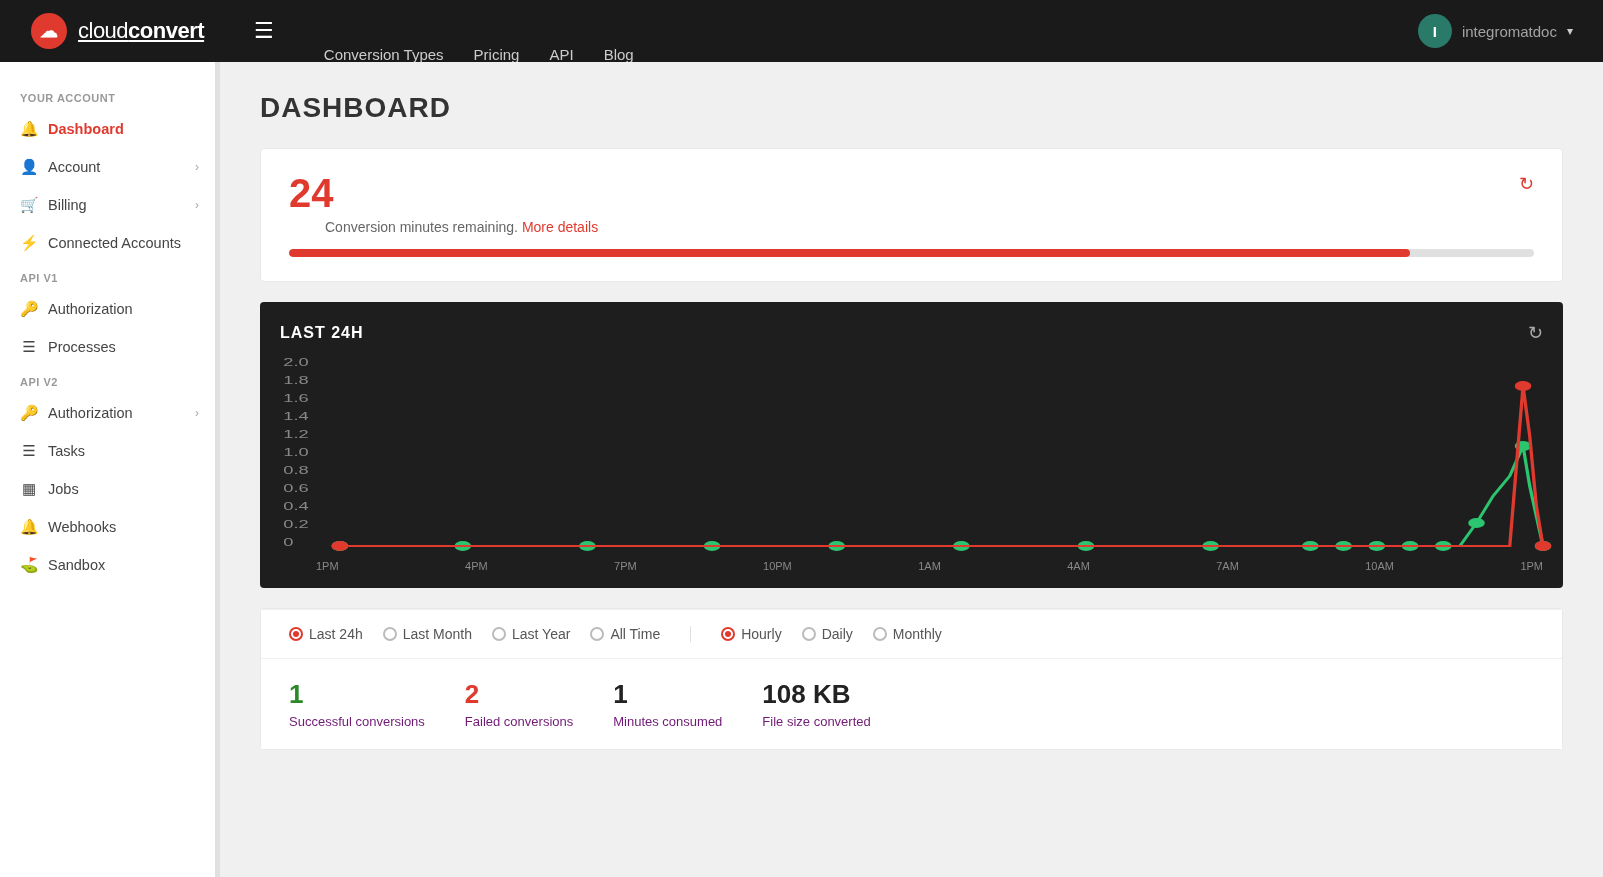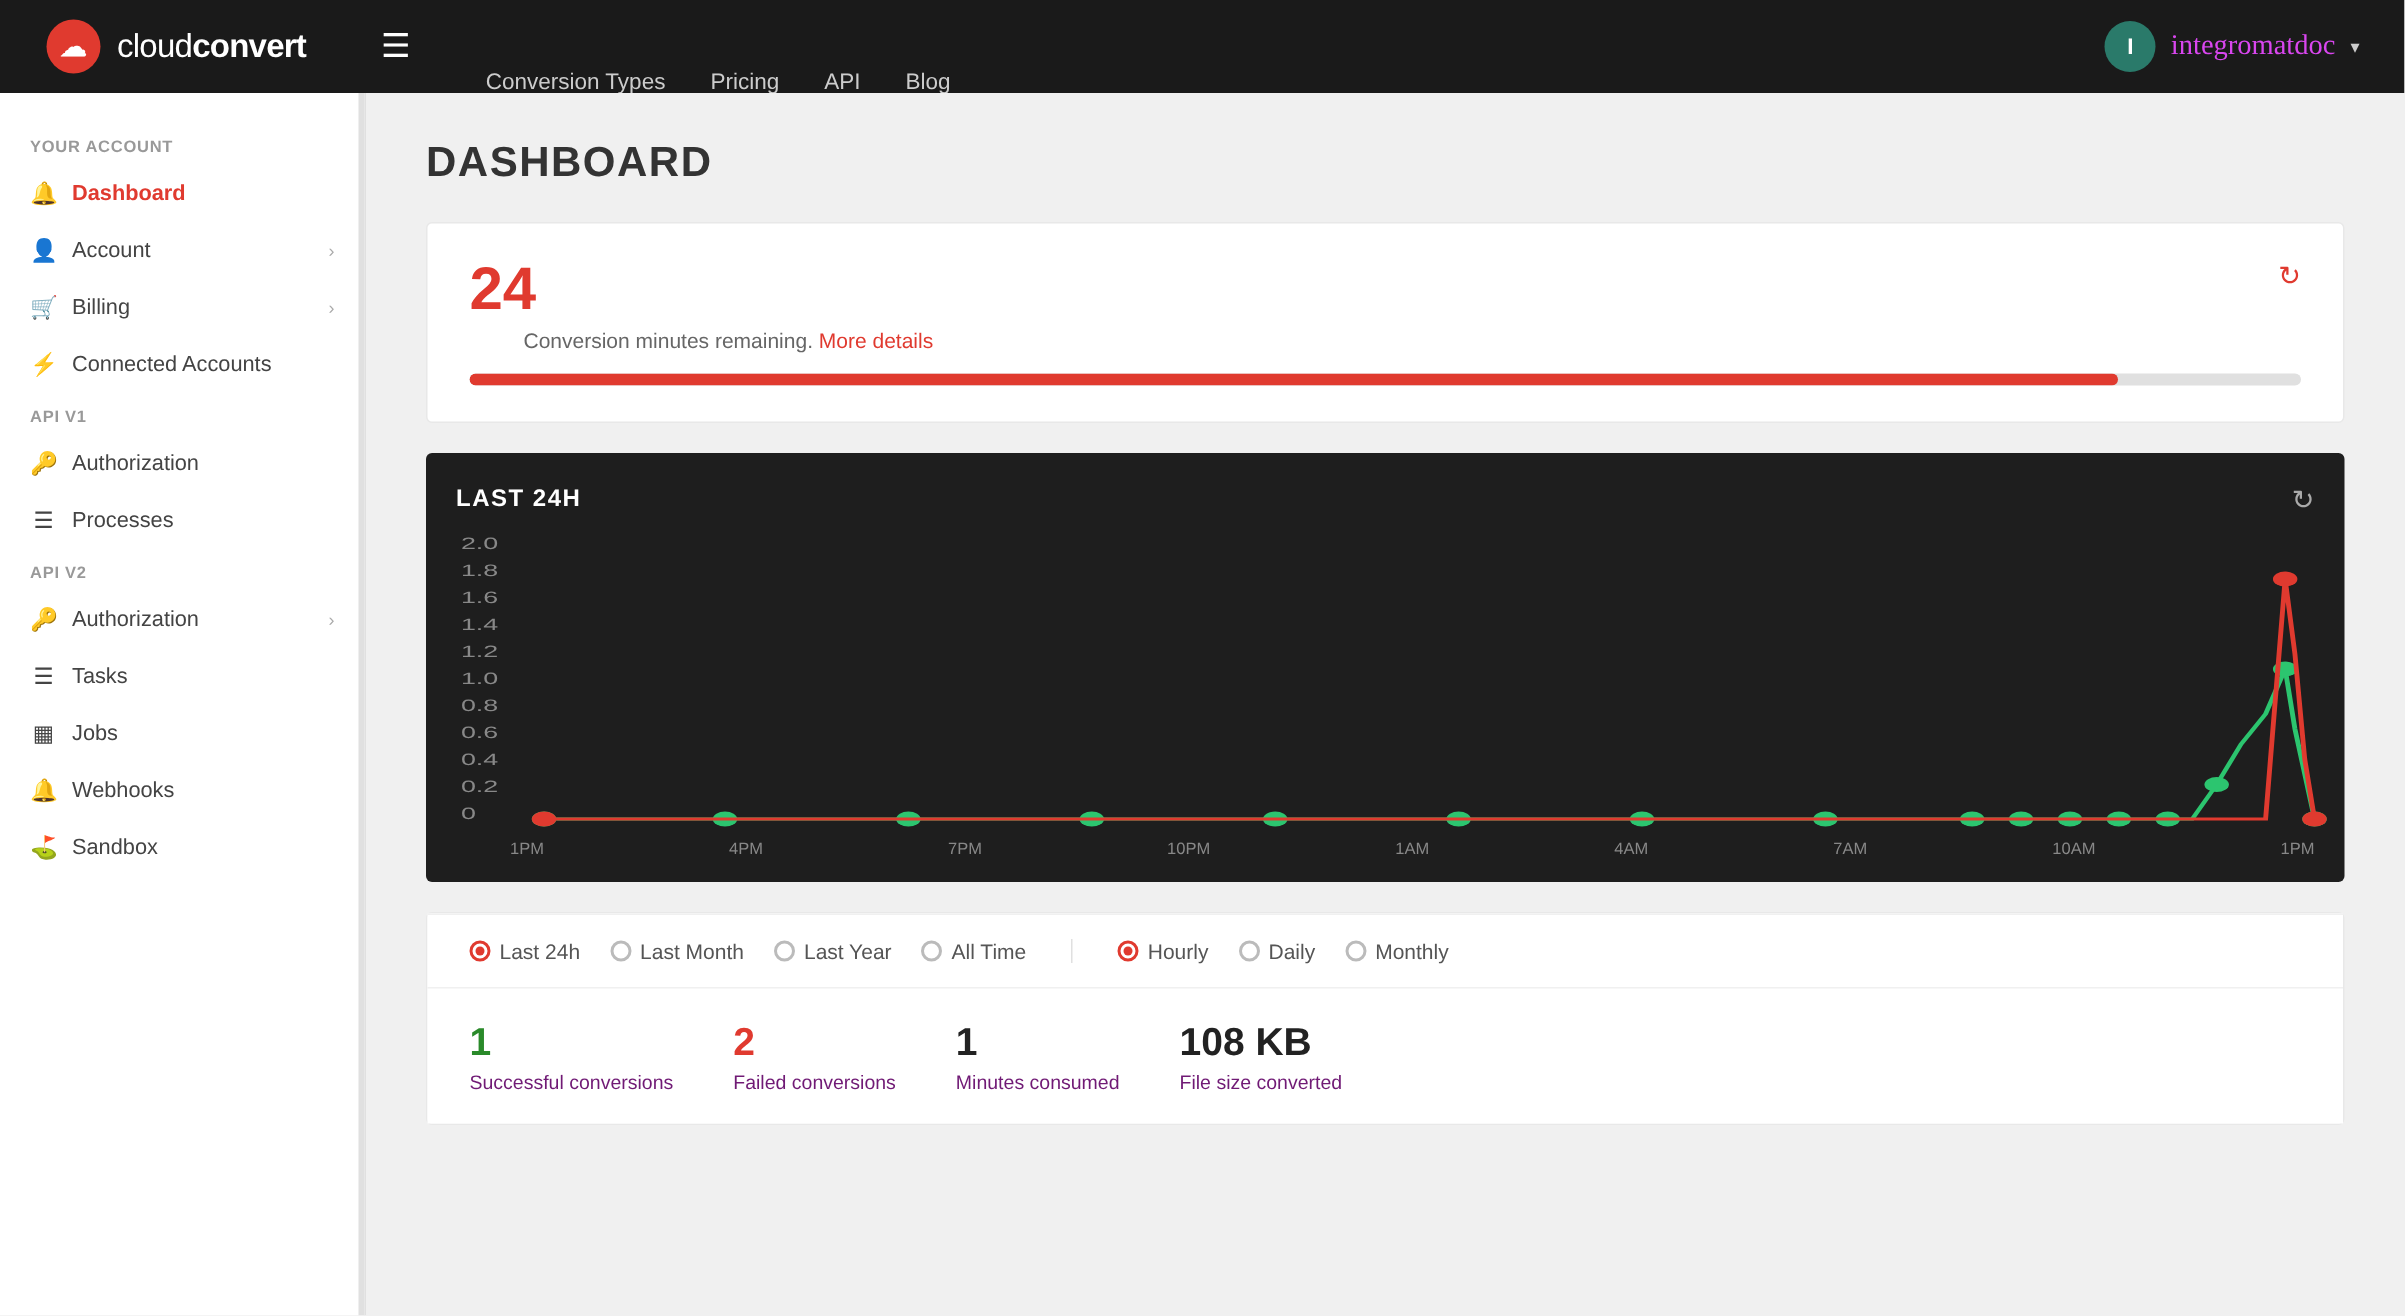--- a/index.html
+++ b/index.html
@@ -28,6 +28,7 @@
       font-size: 22px;
       font-weight: 400;
       letter-spacing: -0.5px;
+      text-decoration: underline;
     }
     .logo-text strong { font-weight: 700; }
     .hamburger-btn {

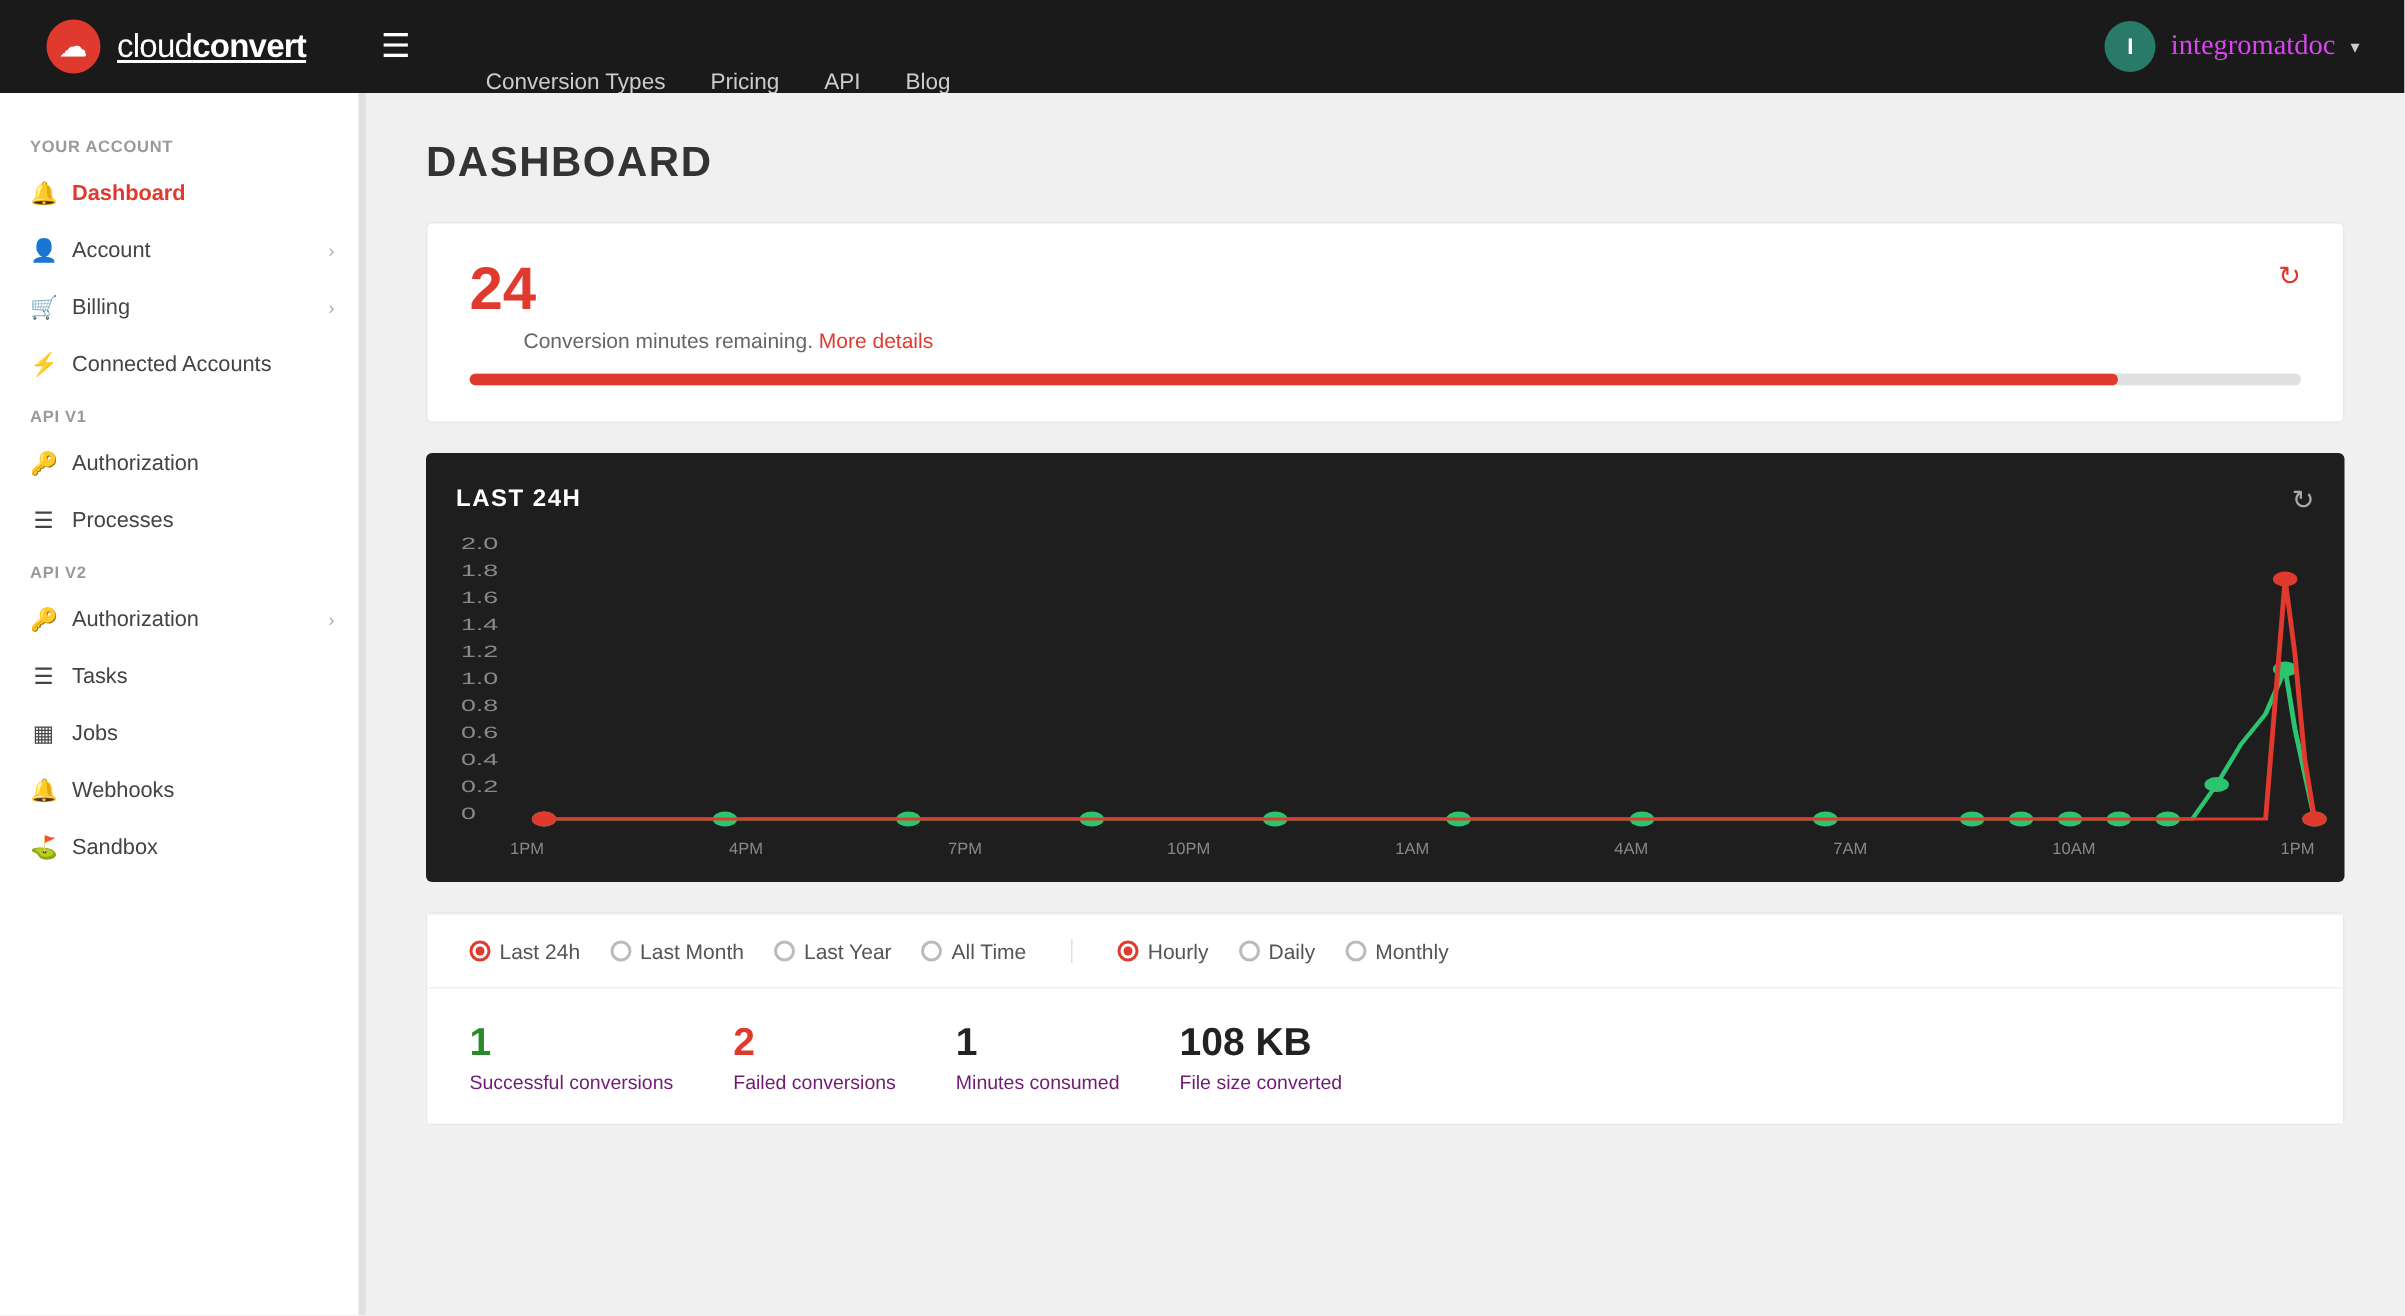--- a/index.html
+++ b/index.html
@@ -70,10 +70,9 @@
       font-size: 15px;
     }
     .user-name {
-      color: #d946ef;
-      font-size: 19px;
-      cursor: pointer;
-      font-family: Liberation Serif, serif;
+      color: #a3a3a3;
+      font-size: 15px;
+      cursor: pointer;
     }
     .chevron-down {
       color: #ccc;

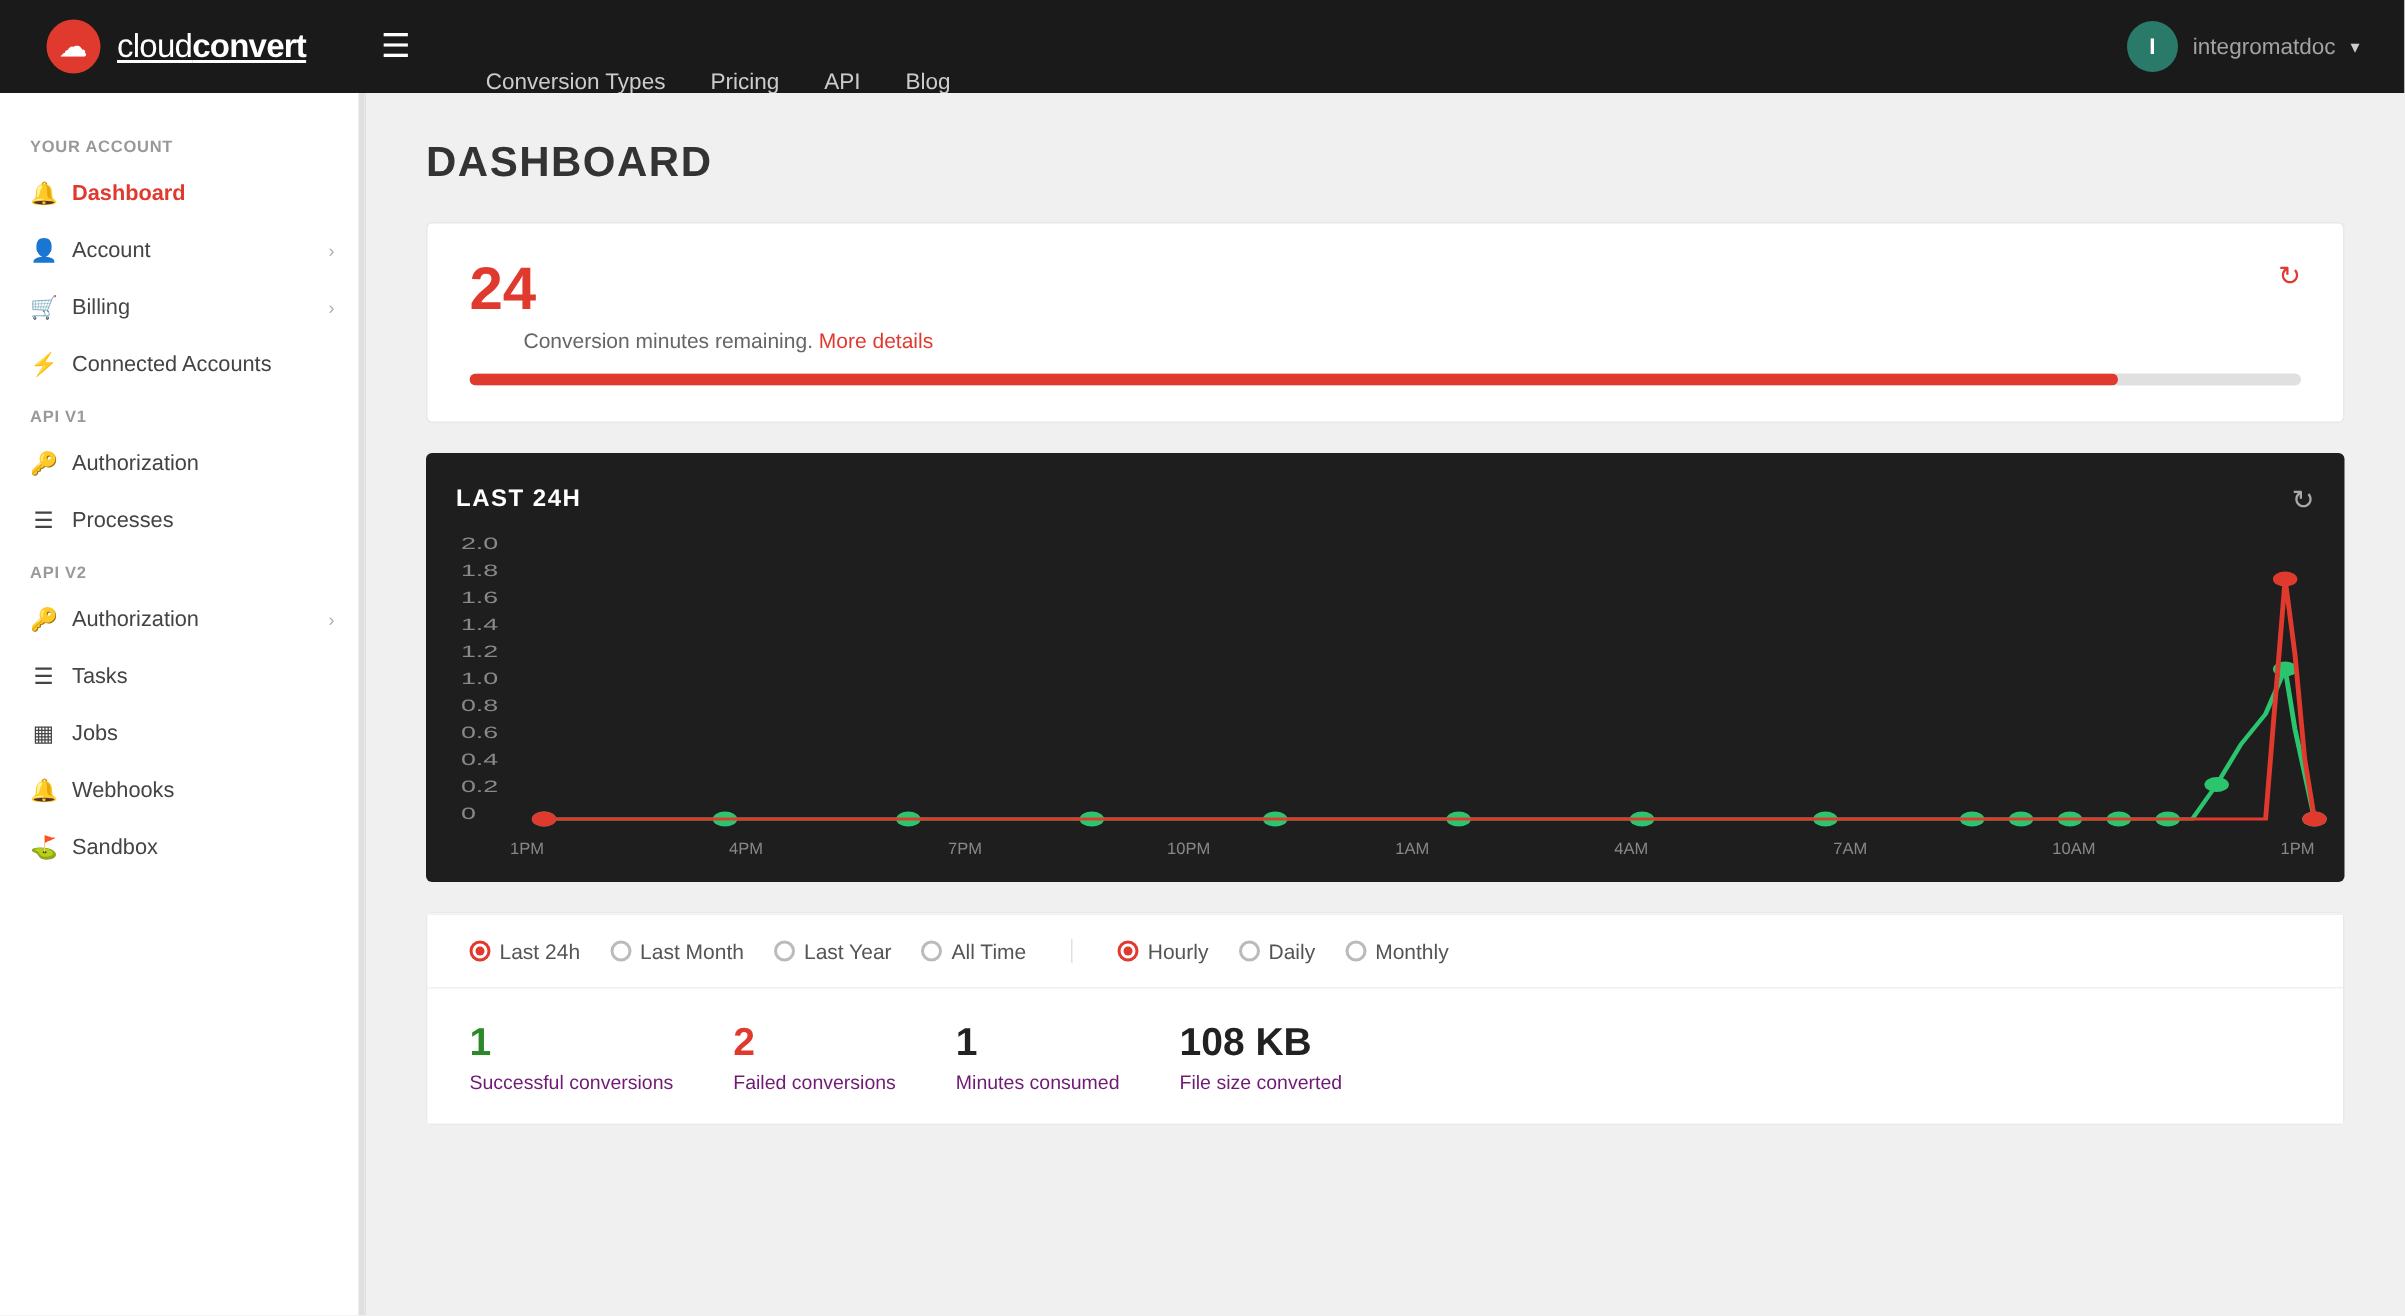--- a/index.html
+++ b/index.html
@@ -87,7 +87,7 @@
 
     
     .sidebar {
-      width: 244px;
+      width: 220px;
       background: #fff;
       border-right: 1px solid #e0e0e0;
       padding: 20px 0;

